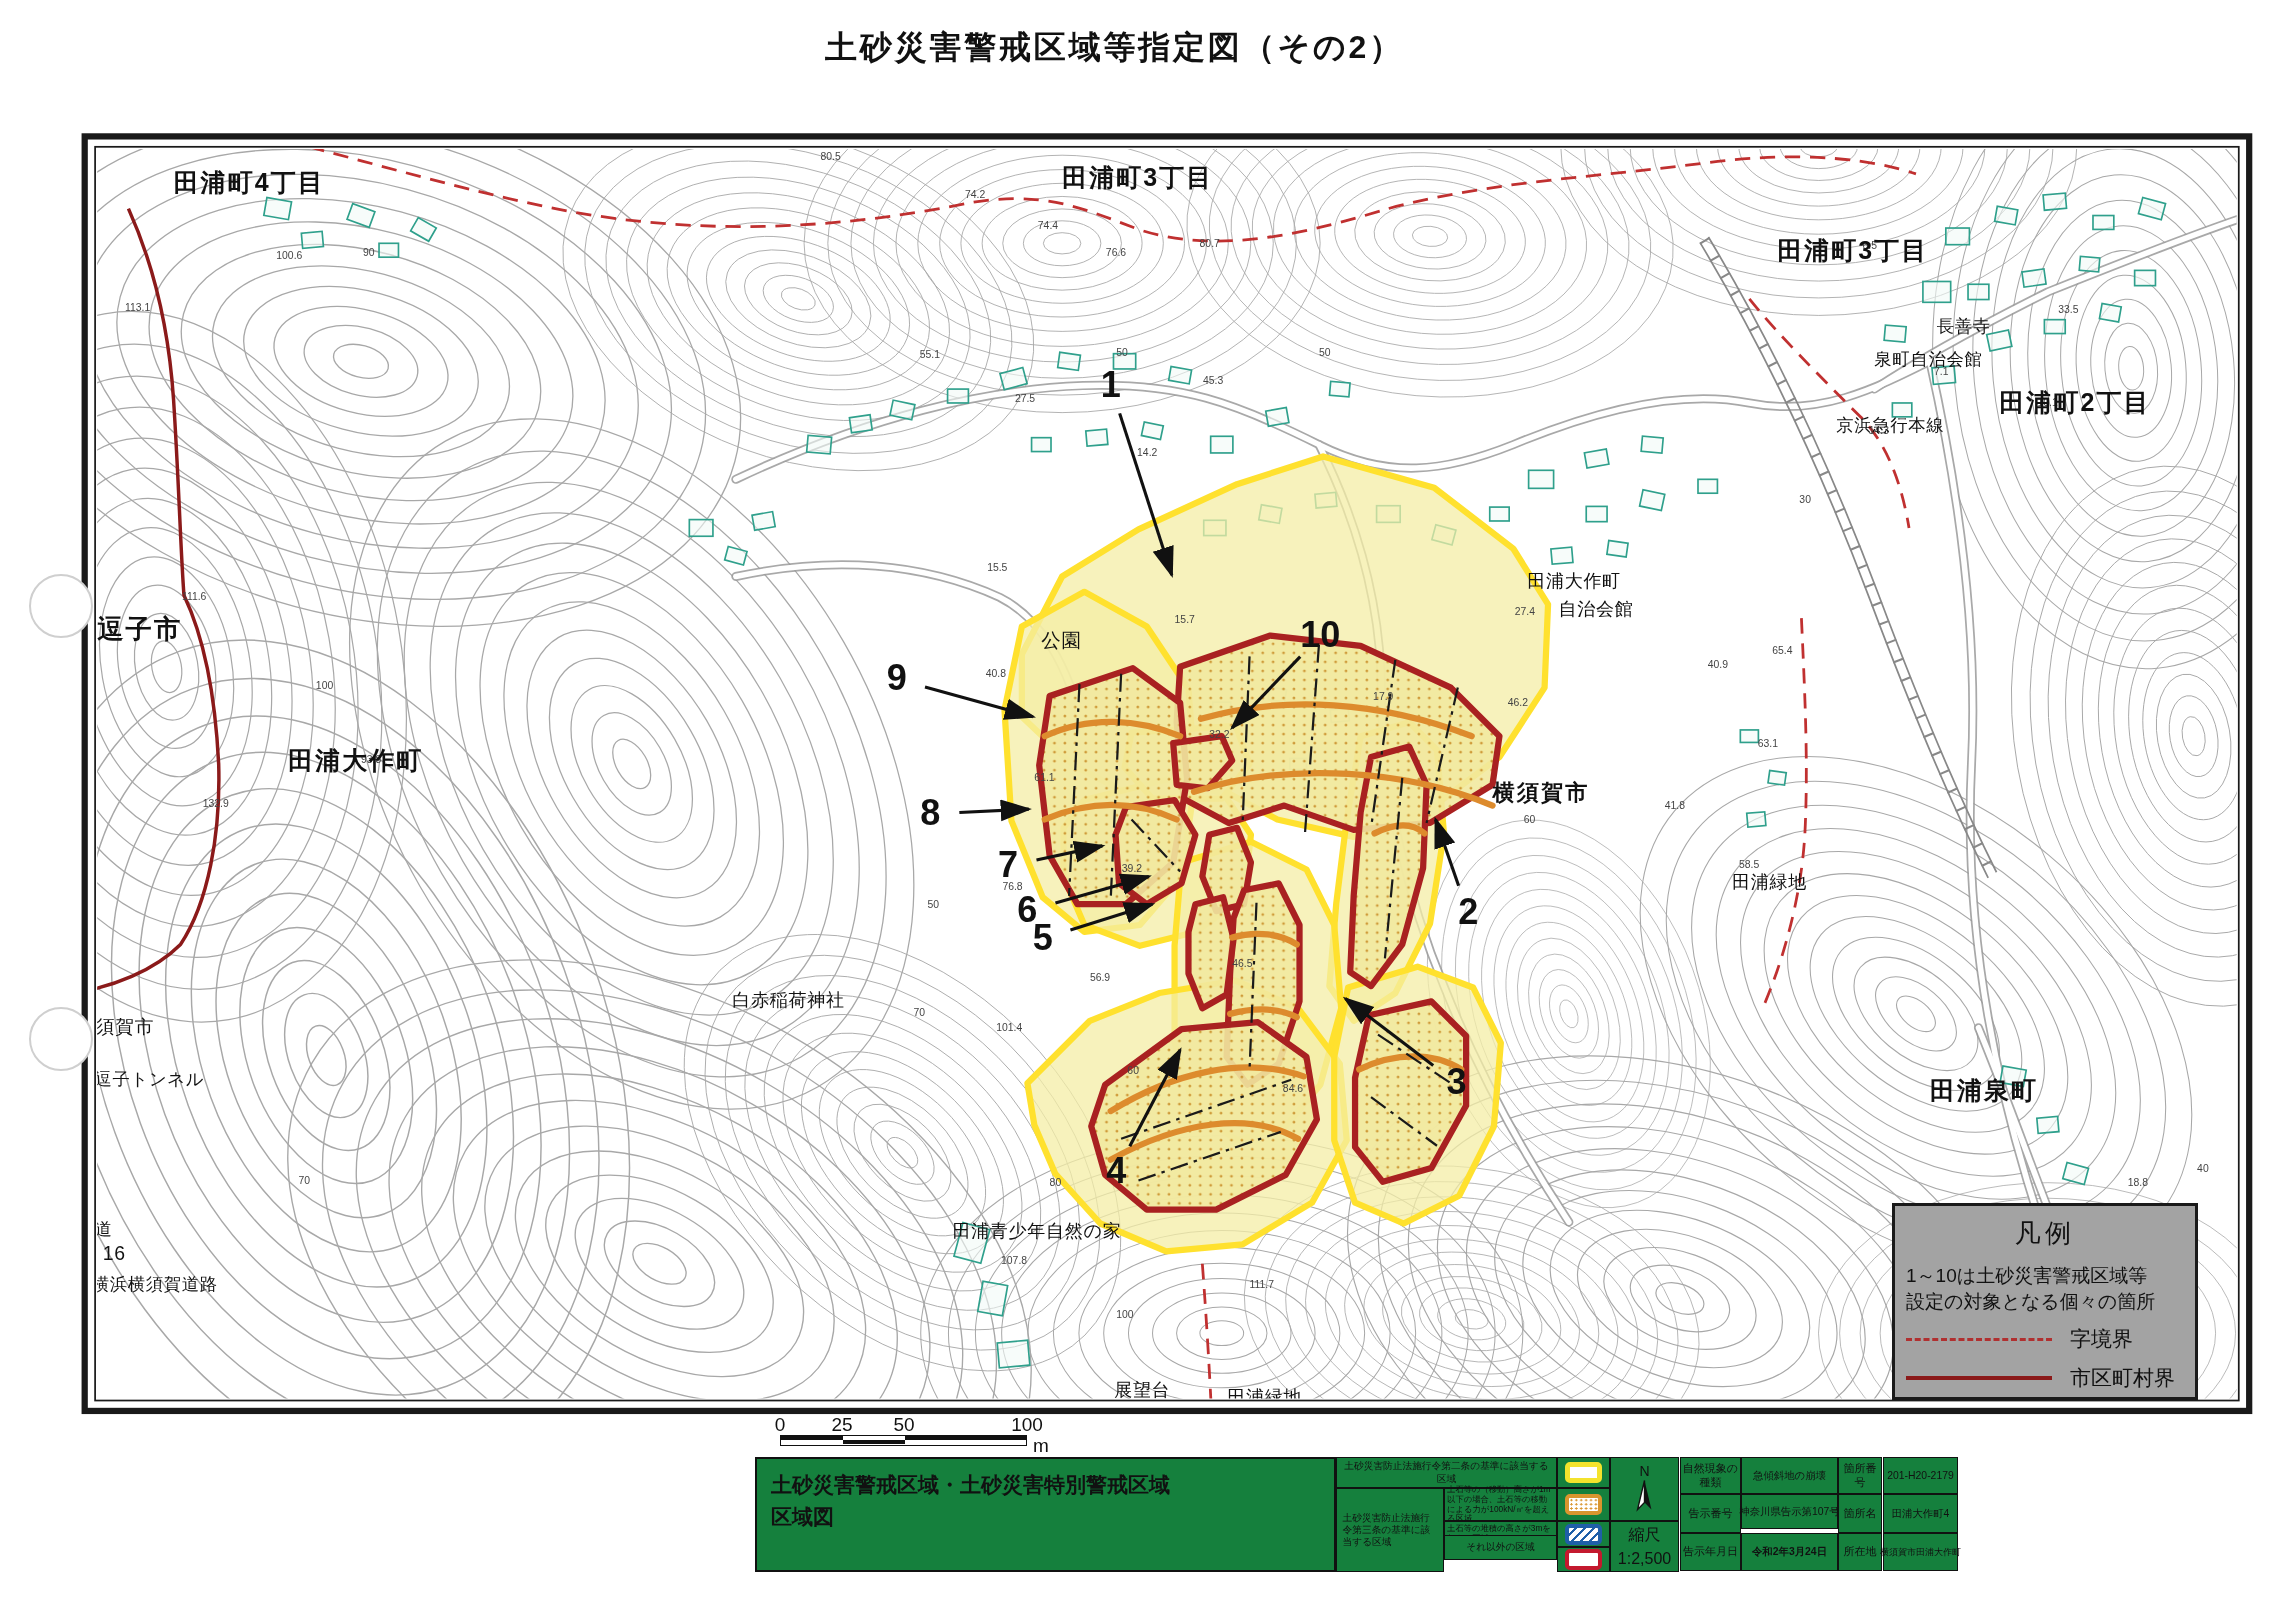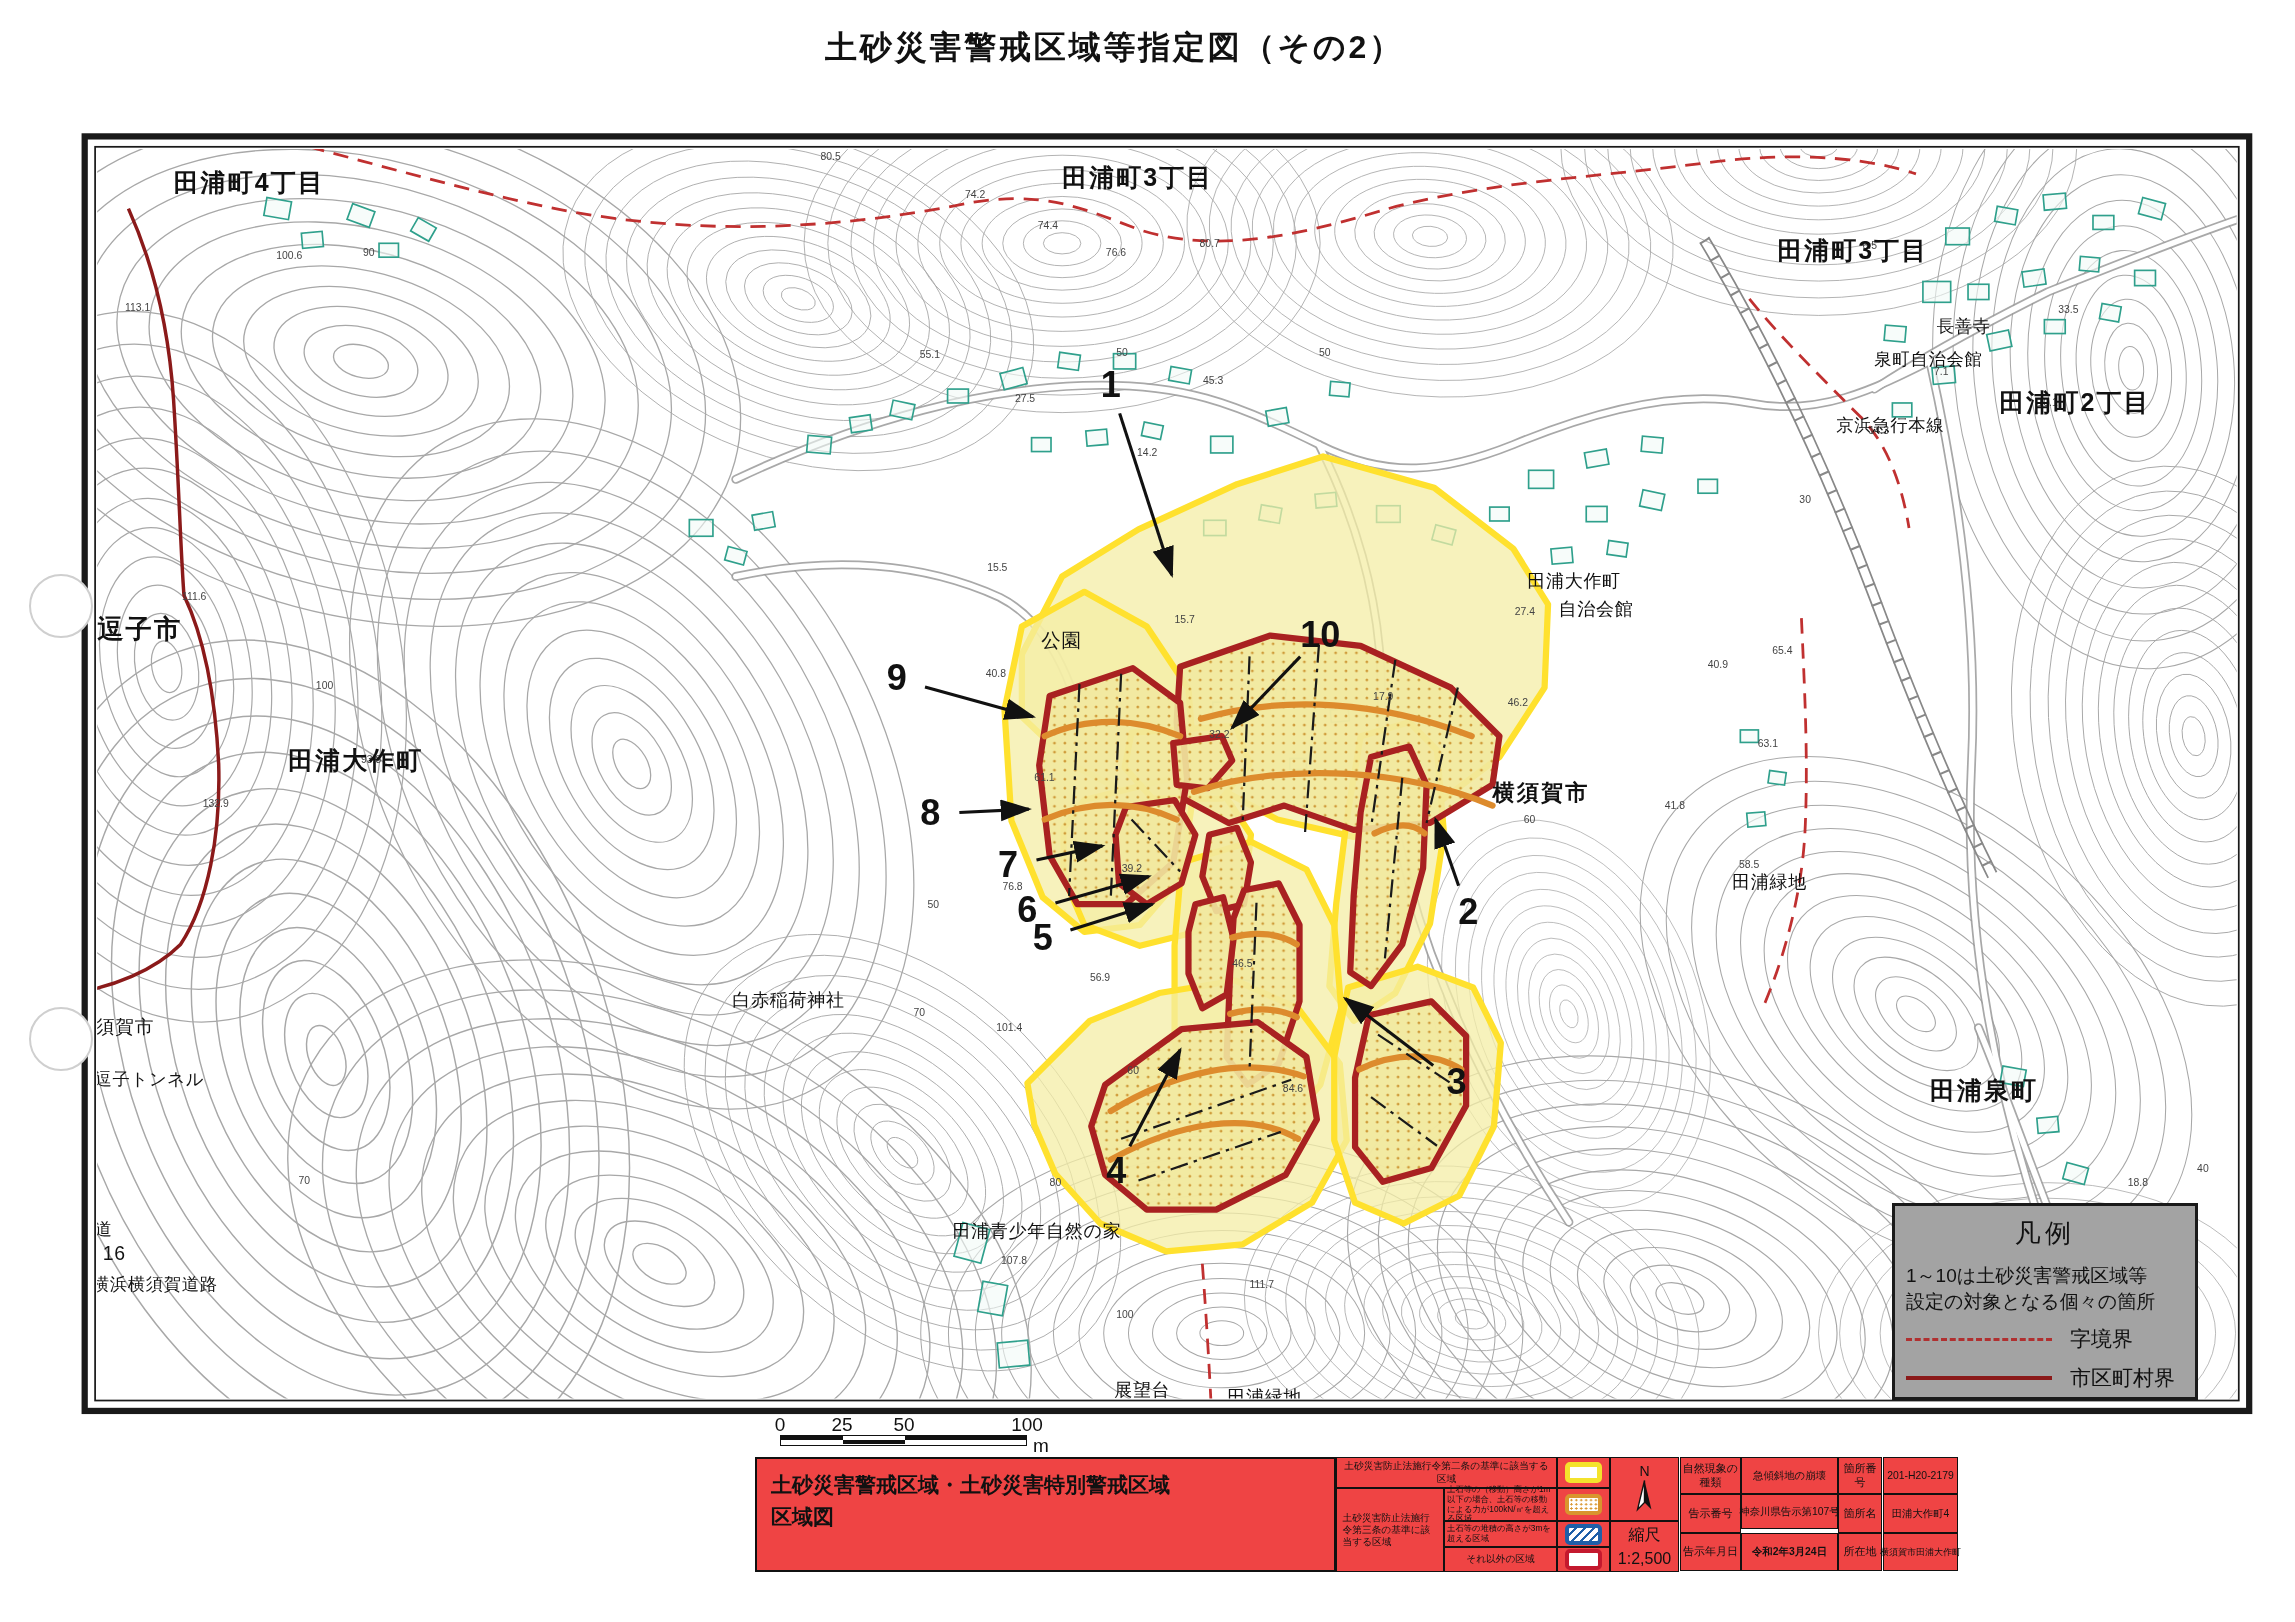--- a/index.html
+++ b/index.html
@@ -26,7 +26,7 @@
   .bar .seg{position:absolute;height:4.2px;}
   
   .btable{position:absolute;left:755px;top:1457px;width:1203px;height:115px;z-index:4;}
-  .cell{position:absolute;border:1.4px solid #111;box-sizing:border-box;background:#ef4444;
+  .cell{position:absolute;border:1.4px solid #111;box-sizing:border-box;background:#15803d;
         display:flex;align-items:center;justify-content:center;text-align:center;}
   .cell.heavy{border-width:2.1px;}
   .map-doc-title{justify-content:flex-start;align-items:flex-start;flex-direction:column;

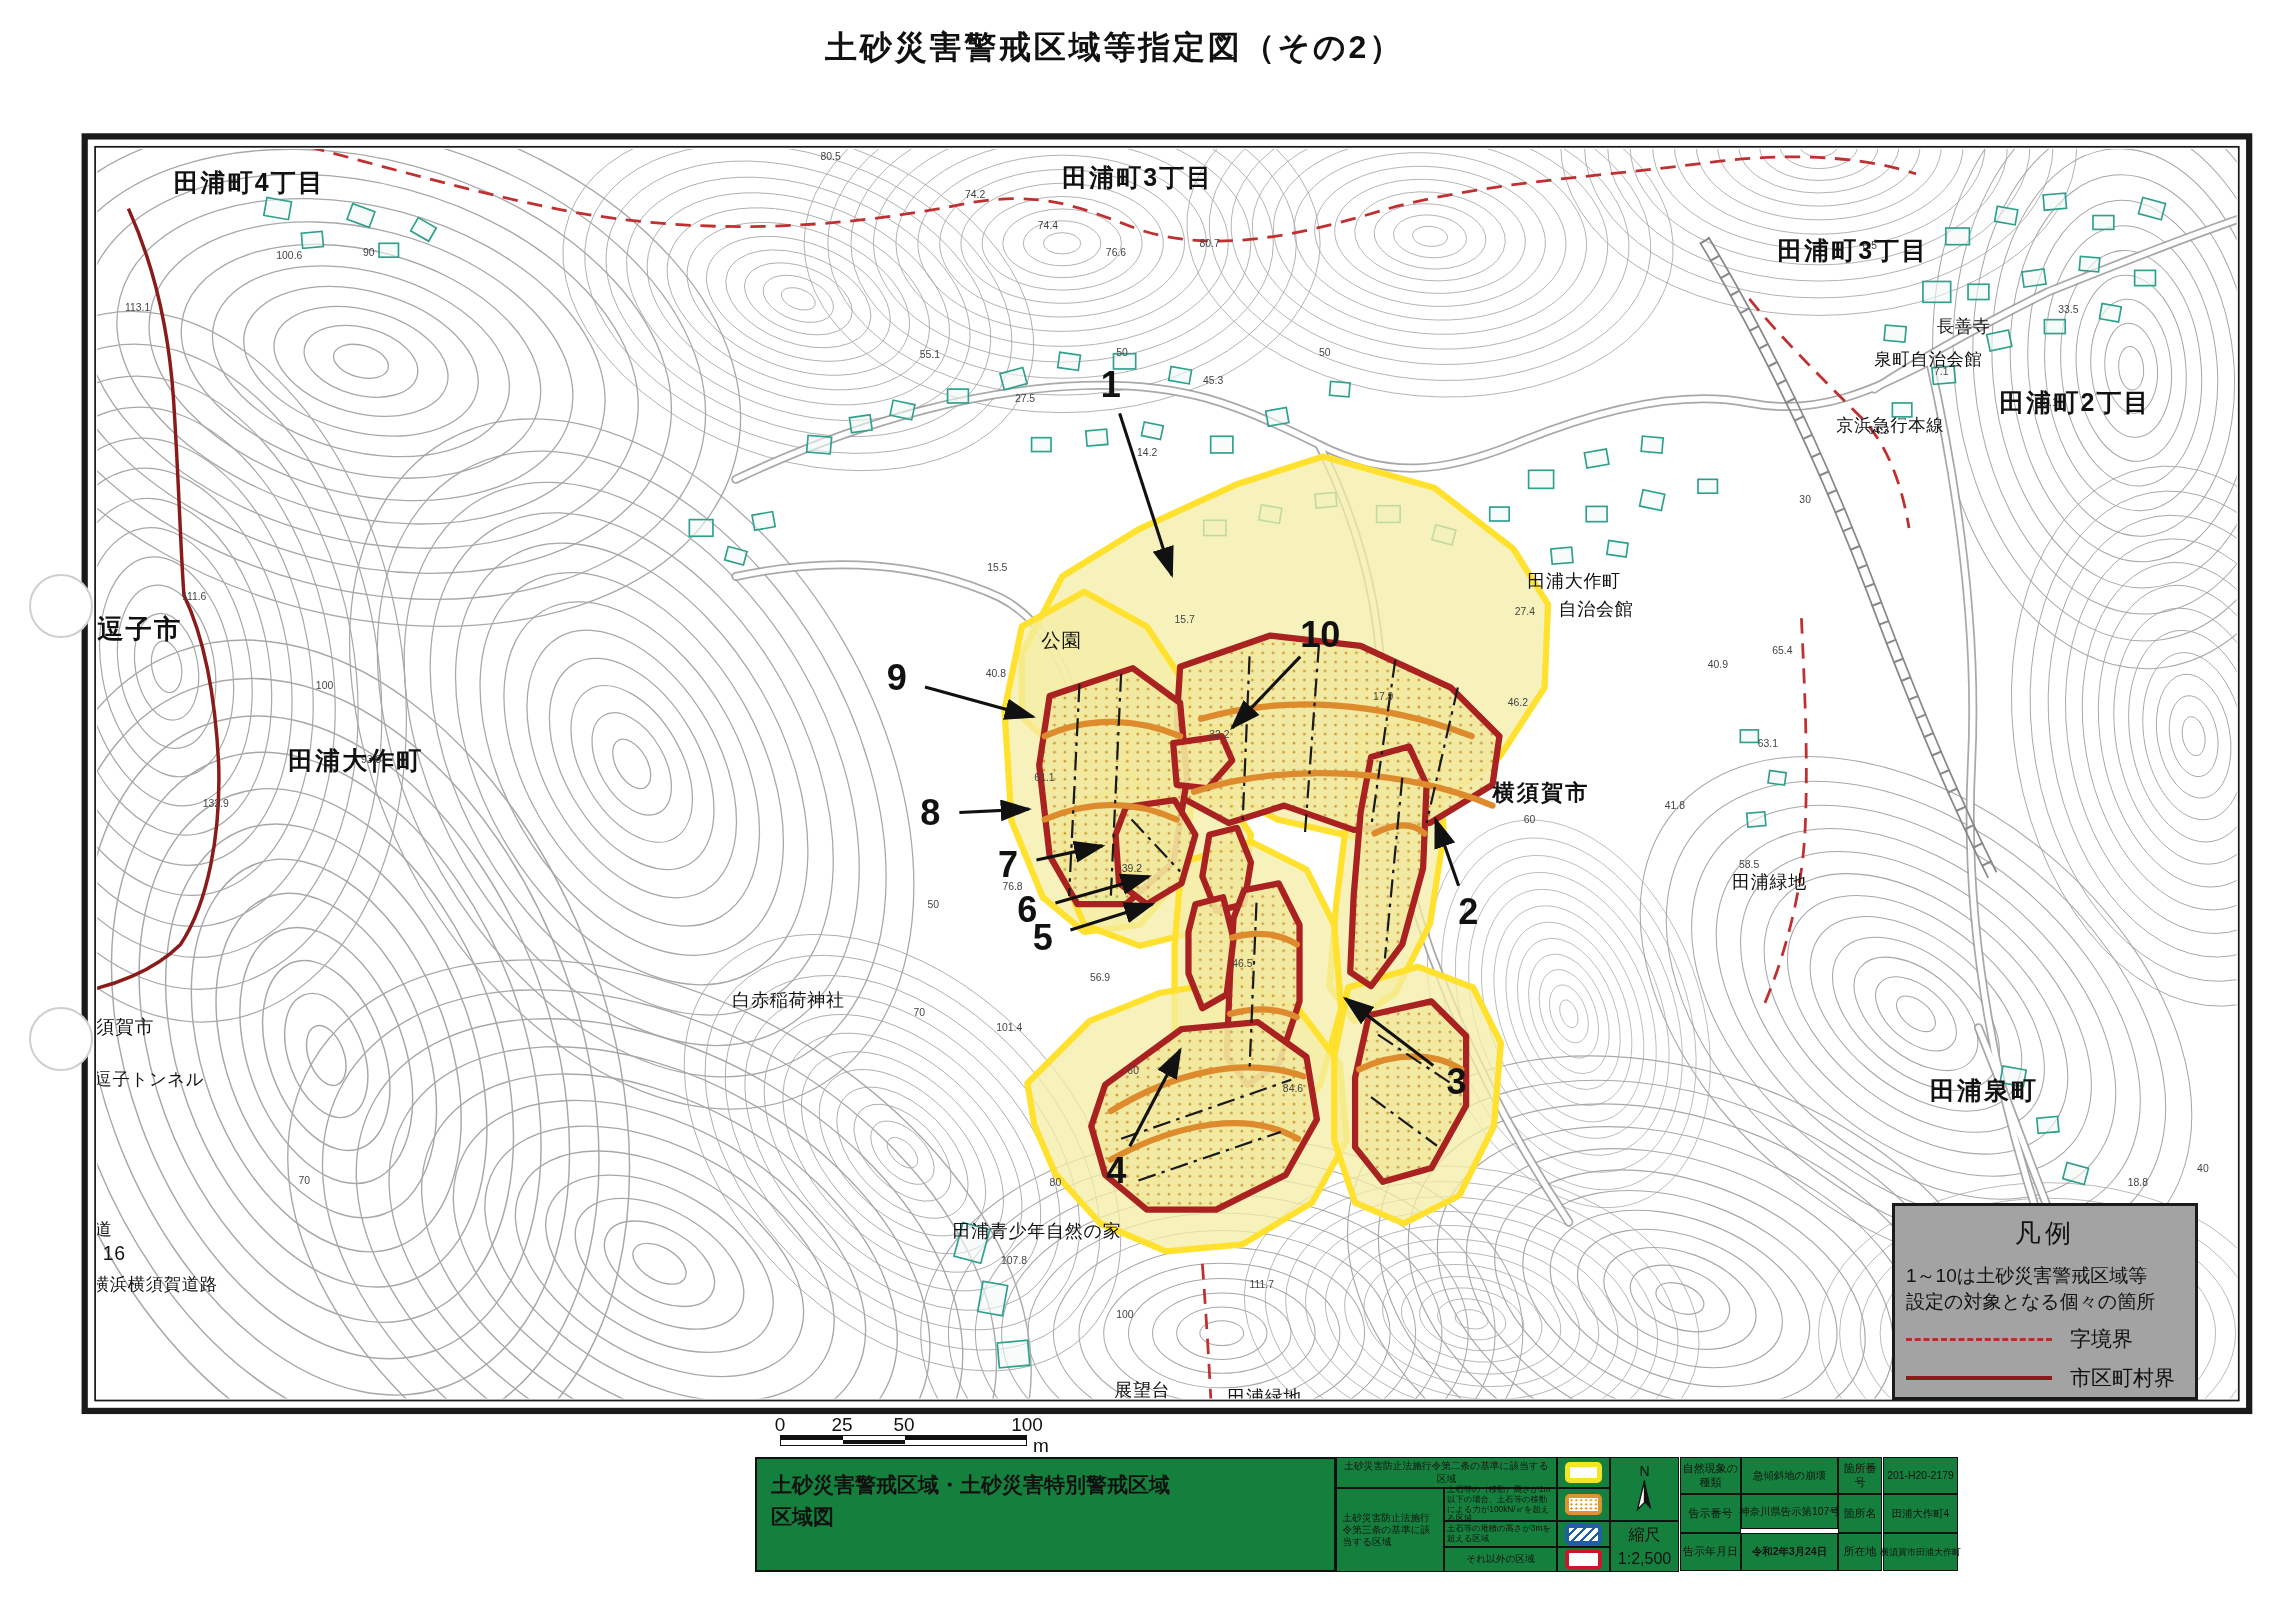--- a/index.html
+++ b/index.html
@@ -419,7 +419,7 @@
     <div class="cell small" style="left:581px;top:31px;width:108px;height:84px;padding:0 5.6px;text-align:left">土砂災害防止法施行令第三条の基準に該当する区域</div>
     <div class="cell tiny" style="left:689px;top:31px;width:113px;height:33px;padding:0 2.1px;text-align:left">土石等の（移動）高さが1m以下の場合、土石等の移動による力が100kN/㎡を超える区域</div>
     <div class="cell tiny" style="left:689px;top:64px;width:113px;height:26px;padding:0 2.1px;text-align:left">土石等の堆積の高さが3mを超える区域</div>
-    <div class="cell small" style="left:689px;top:90px;width:113px;height:25px;padding:0 2.1px;text-align:left">それ以外の区域</div>
+    <div class="cell small" style="left:689px;top:78px;width:113px;height:25px;padding:0 2.1px;text-align:left">それ以外の区域</div>
 
     <div class="cell" style="left:802px;top:0;width:53px;height:31px">
       <div class="swatch sw-yellow"></div>

